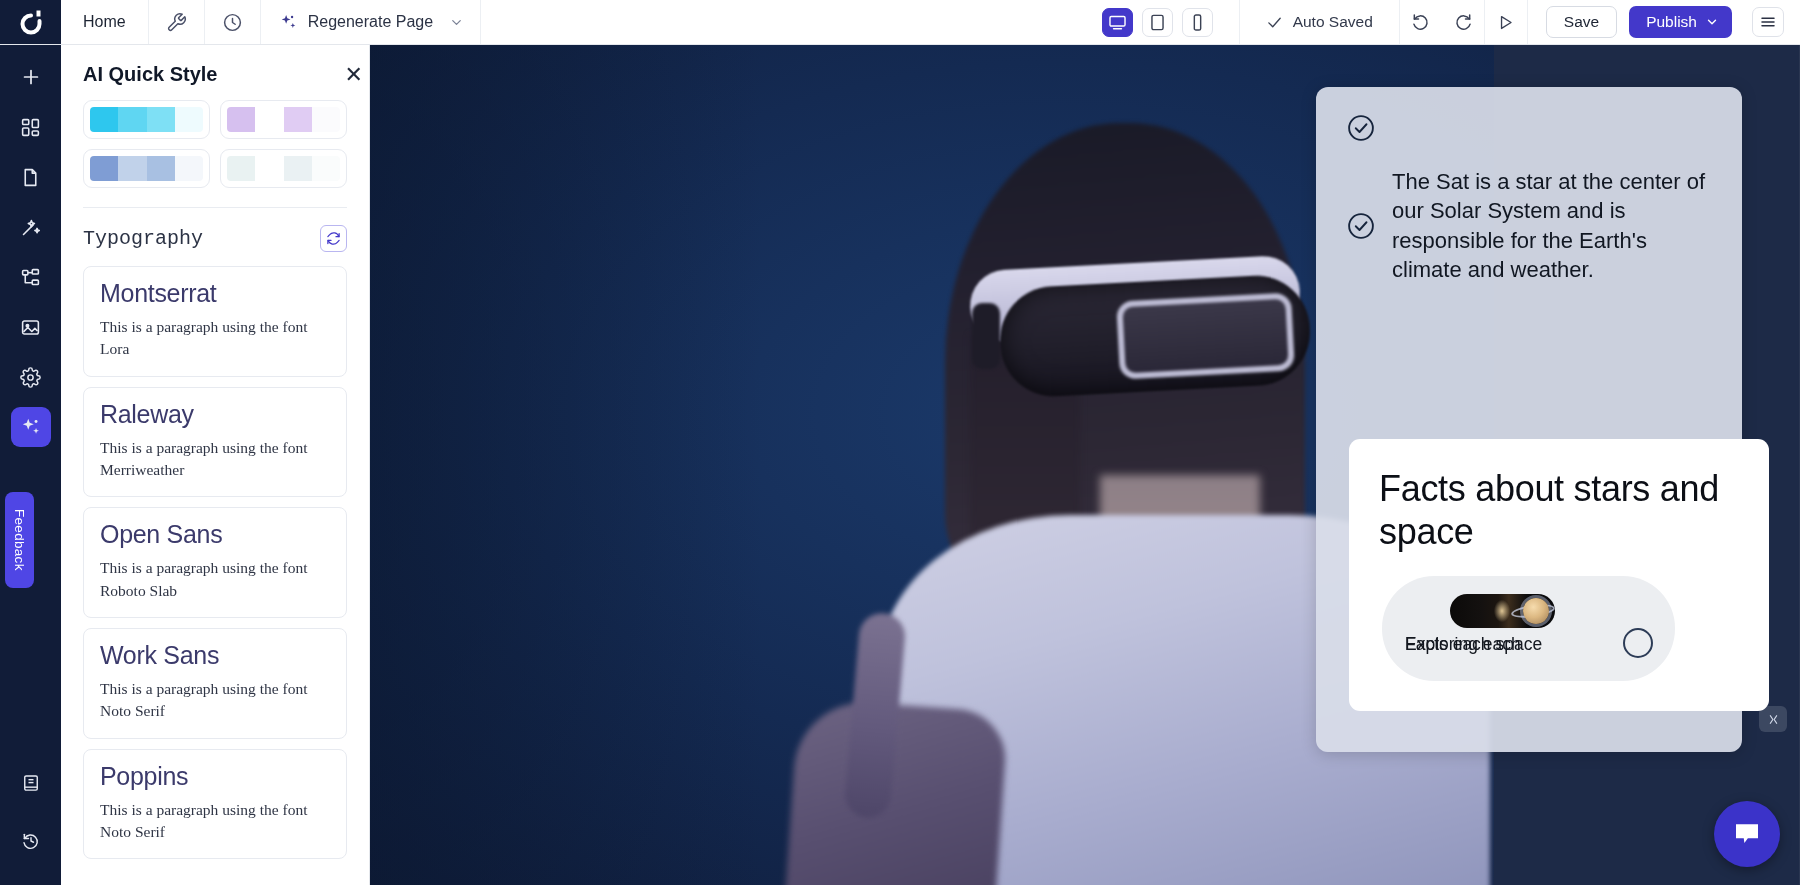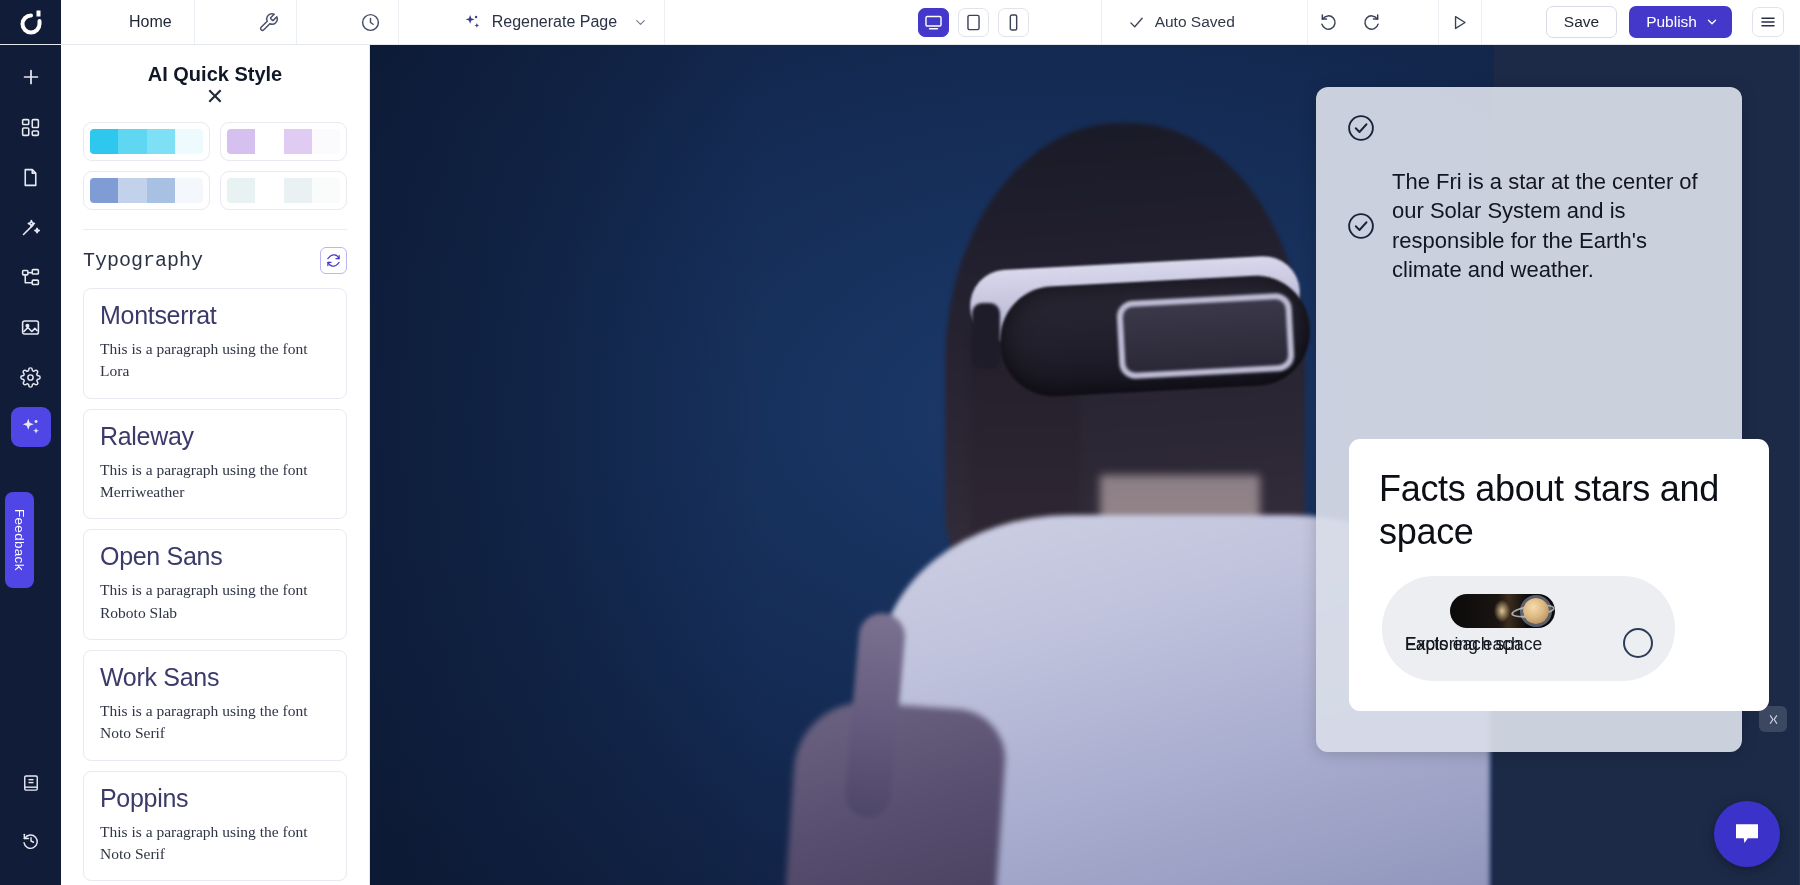--- a/index.html
+++ b/index.html
@@ -15,7 +15,7 @@
   .topbar {
     position: relative; height: 45px; flex: 0 0 45px;
     background: #ffffff; border-bottom: 1px solid #e4e7ec;
-    display: flex; align-items: stretch; z-index: 30; gap: 46px;
+    display: flex; align-items: stretch; z-index: 30;
   }
   .brand {
     width: 61px; flex: 0 0 61px; background: #111c38;

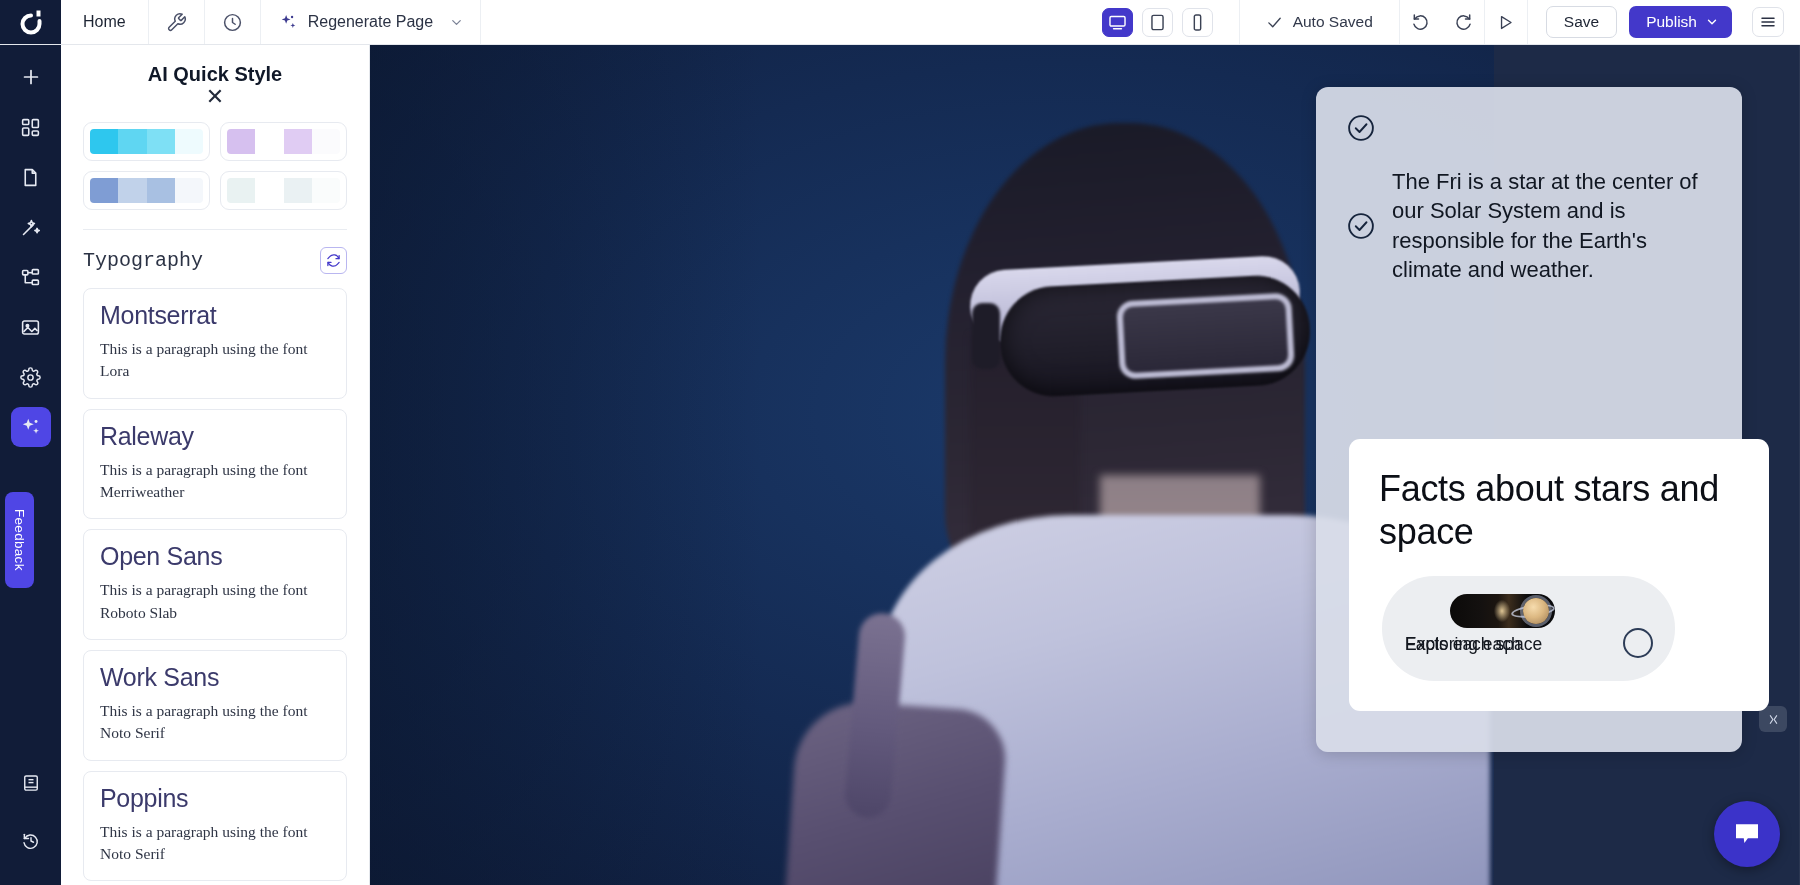--- a/index.html
+++ b/index.html
@@ -106,8 +106,7 @@
   }
   .panel-head {
     display: flex; align-items: center; justify-content: space-between;
-    padding: 18px 22px 14px 22px;
-    flex-direction: column;
+    padding: 18px 6px 14px 22px;
   }
   .panel-title { font-size: 20px; font-weight: 700; color: #101828; }
   .panel-close { font-size: 22px; color: #222a3a; cursor: pointer; line-height: 1; background:none;border:none;font-family:inherit; }

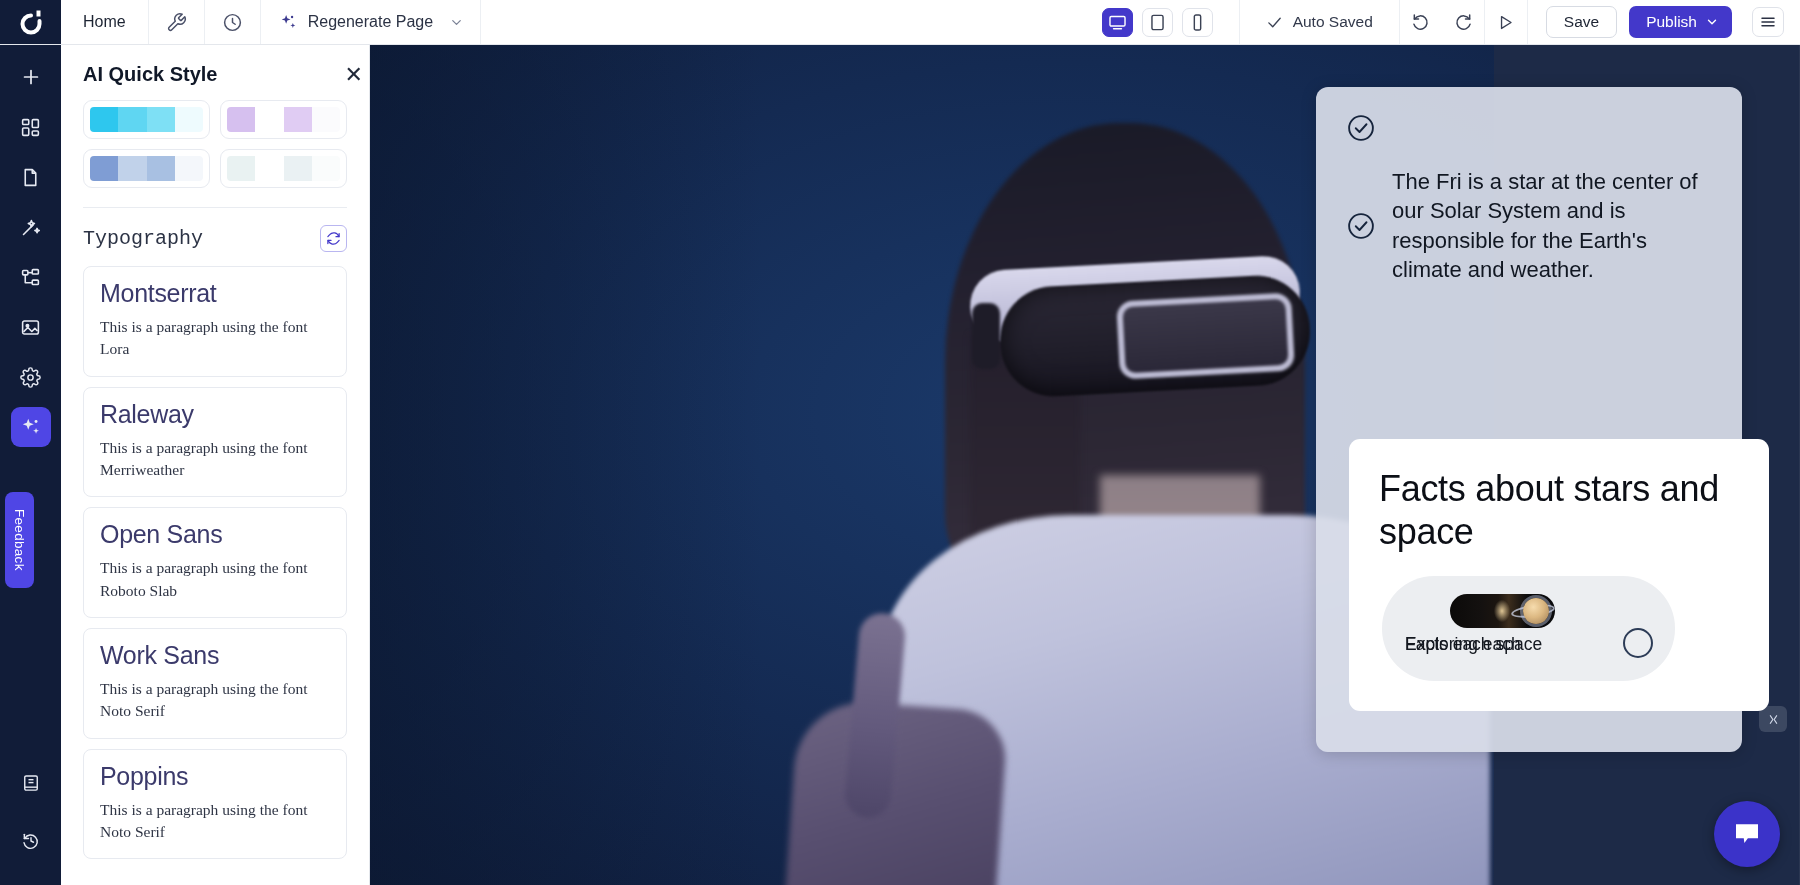--- a/index.html
+++ b/index.html
@@ -574,7 +574,7 @@
             <circle cx="12" cy="12" r="9.5"></circle>
               <polyline points="7.8 12.2 10.8 15.2 16.4 9"></polyline>
           </svg>
-          <div class="fact-text">The Fri is a star at the center of our Solar System and is responsible for the Earth's climate and weather.</div>
+          <div class="fact-text">The Sat is a star at the center of our Solar System and is responsible for the Earth's climate and weather.</div>
         </div>
 
         <div class="inner-card">

